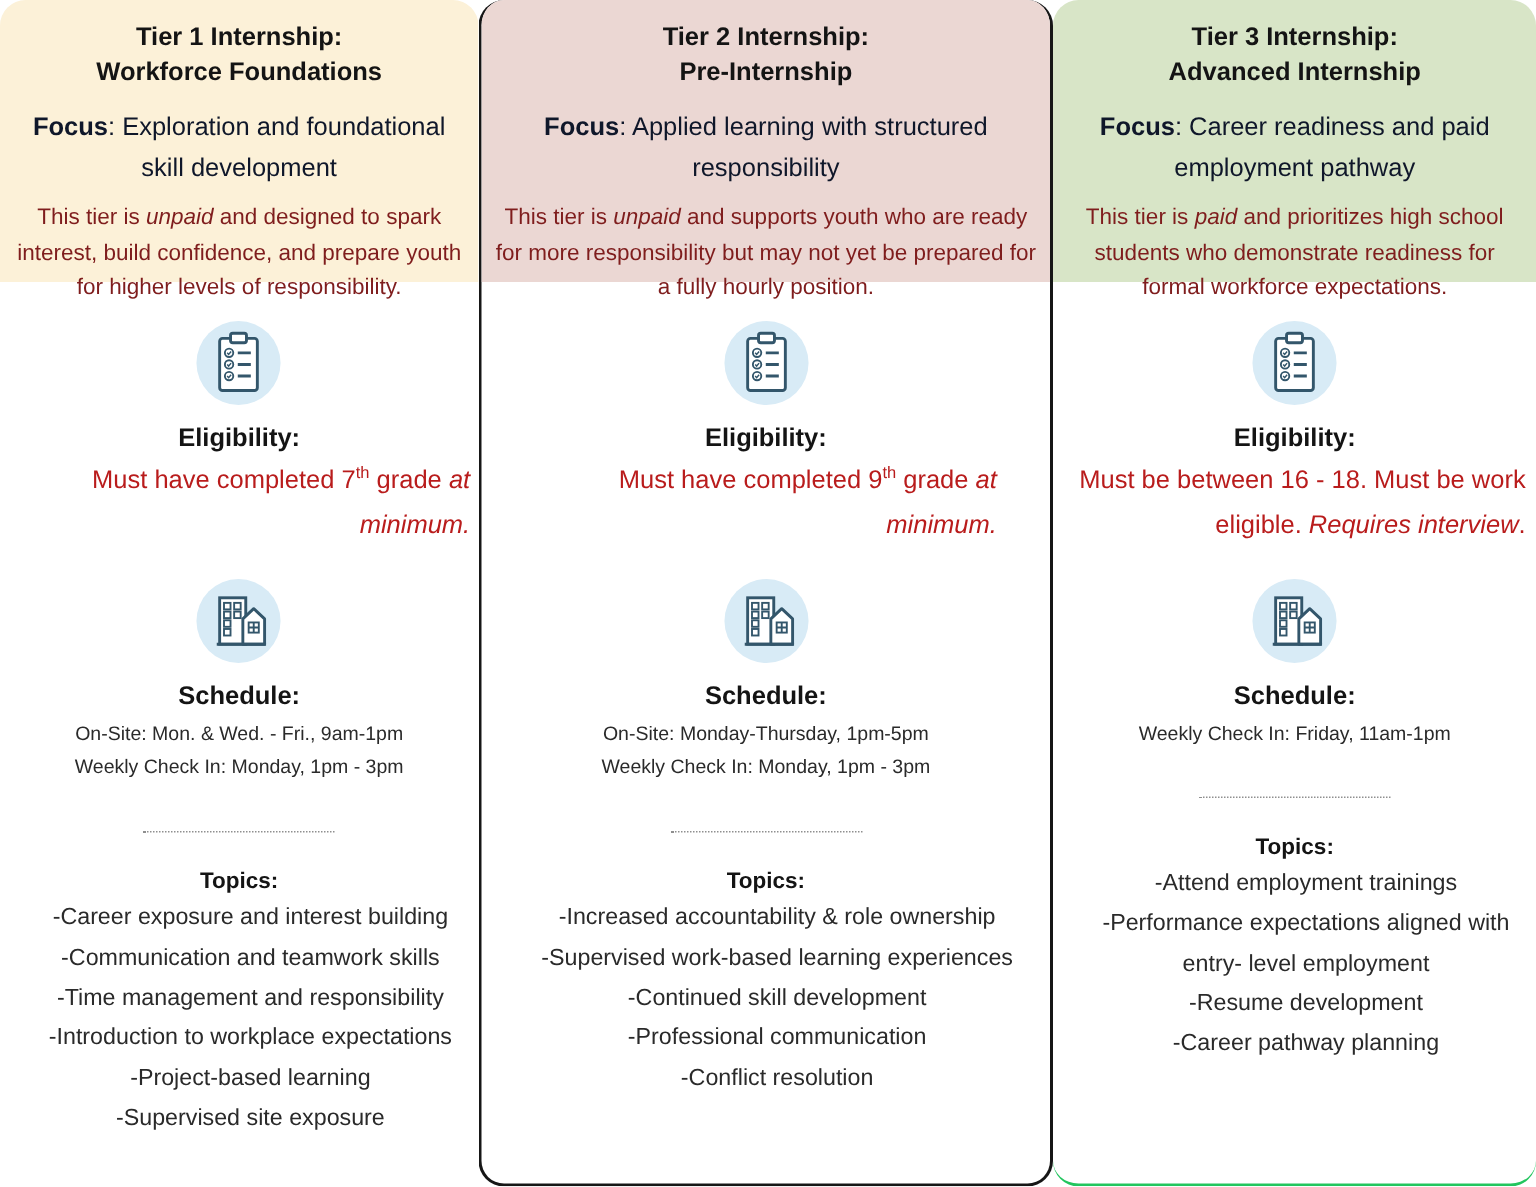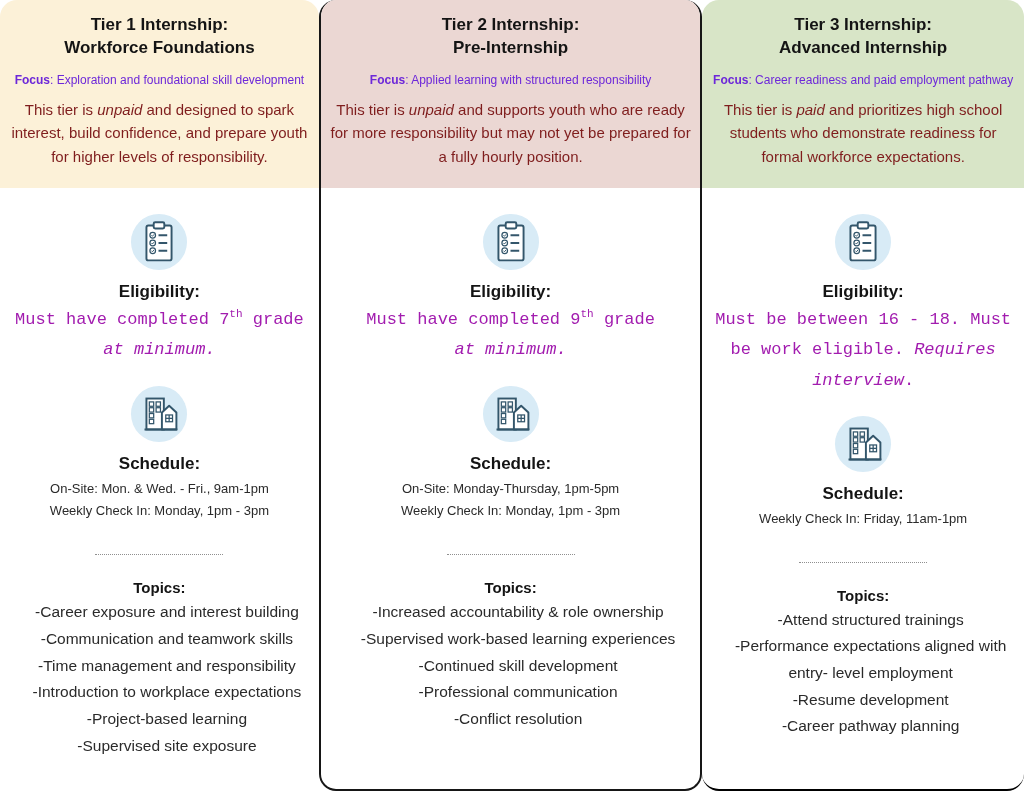--- a/index.html
+++ b/index.html
@@ -17,7 +17,7 @@
   .col { display: flex; flex-direction: column; overflow: hidden; border-radius: 17px; }
   .col-1 { width: 337px; }
   .col-2 { width: 405px; border-left: 2px solid #161616; border-right: 2px solid #161616; border-bottom: 2px solid #161616; }
-  .col-3 { width: 340px; border-bottom: 2px solid #000000; }
+  .col-3 { width: 340px; border-bottom: 2px solid #22c55e; }
 
   .header {
     height: 188px;

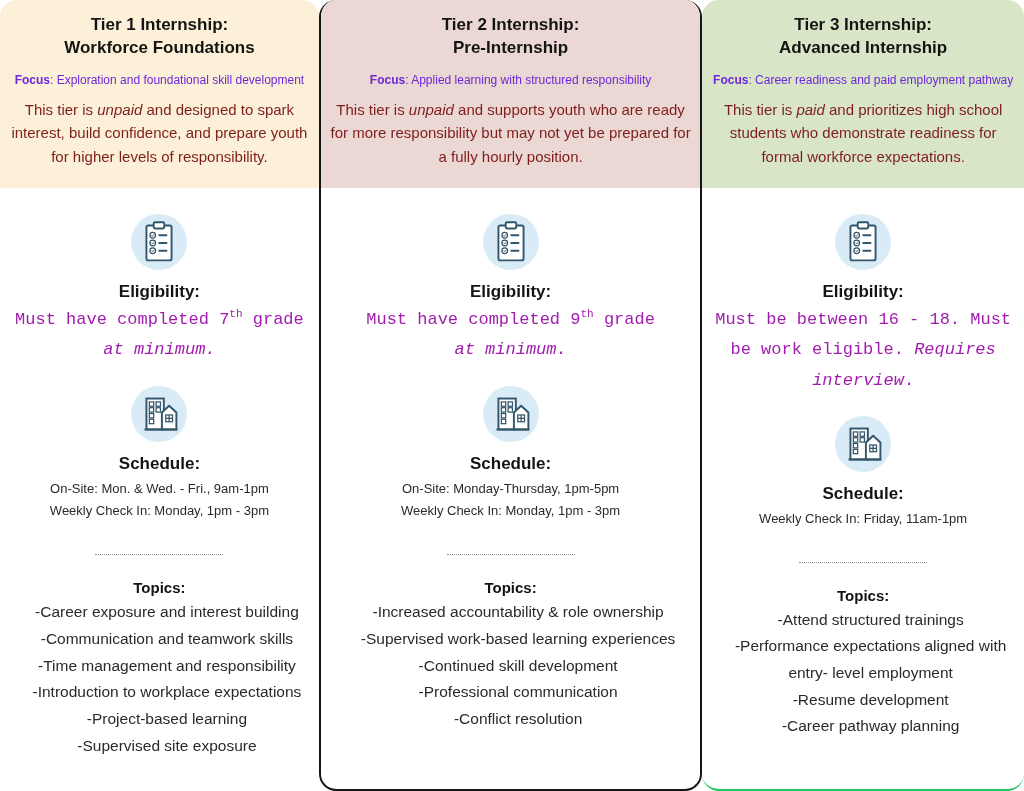--- a/index.html
+++ b/index.html
@@ -25,7 +25,7 @@
     text-align: center;
   }
   .title { font-size: 17px; font-weight: 700; line-height: 1.38; color: #141414; }
-  .focus { margin-top: 11px; font-size: 12px; line-height: 1.6; color: #6d28d9; }
+  .focus { margin-top: 11px; font-size: 17px; line-height: 1.6; color: #0f172a; }
   .focus .lbl { font-weight: 700; }
   .desc { margin-top: 8px; font-size: 15px; line-height: 1.55; color: #7f1d1d; }
   .desc i, .elig-text i { font-style: italic; }

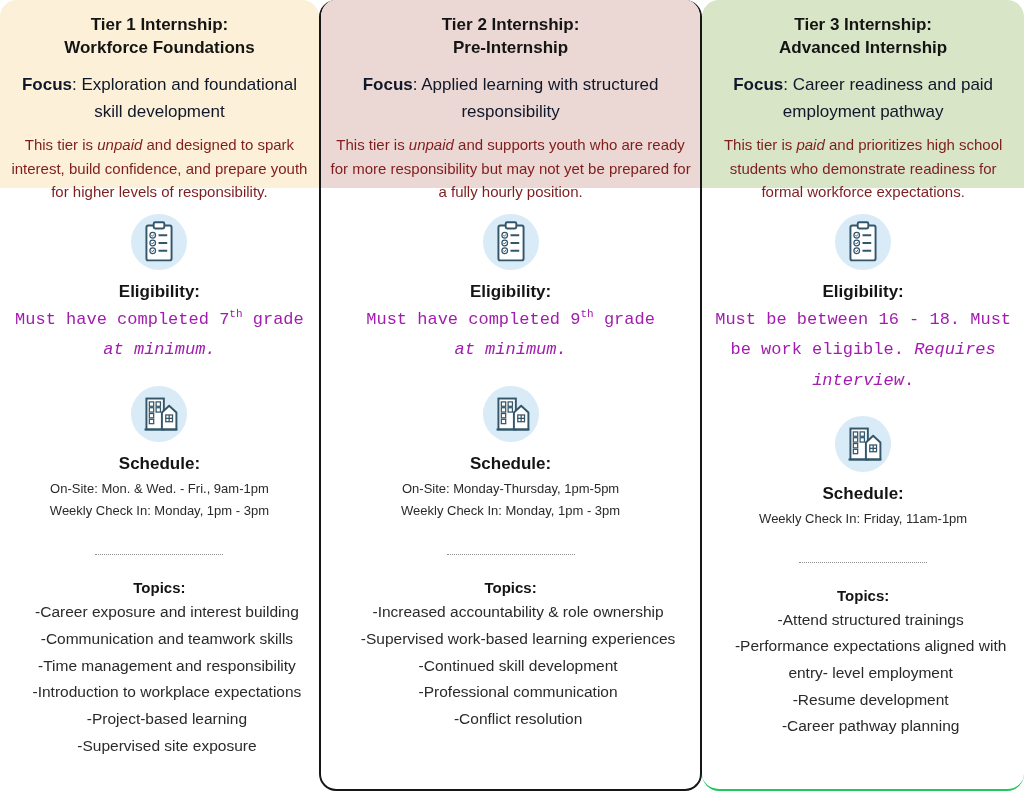--- a/index.html
+++ b/index.html
@@ -35,7 +35,7 @@
   .icon-wrap svg { display: block; width: 58px; height: 58px; }
 
   .sec-heading { margin-top: 11px; text-align: center; font-size: 17px; font-weight: 700; color: #141414; }
-  .elig-text { margin: 3px auto 0; max-width: 308px; text-align: center; font-size: 17px; line-height: 1.78; color: #a21caf; font-family: Liberation Mono, monospace; }
+  .elig-text { margin: 3px auto 0; max-width: 308px; text-align: right; font-size: 17px; line-height: 1.78; color: #b91c1c; }
   .elig-text sup { font-size: 11px; }
   .sched-text { margin-top: 4px; text-align: center; font-size: 13px; line-height: 1.76; color: #2a2a2a; }
 

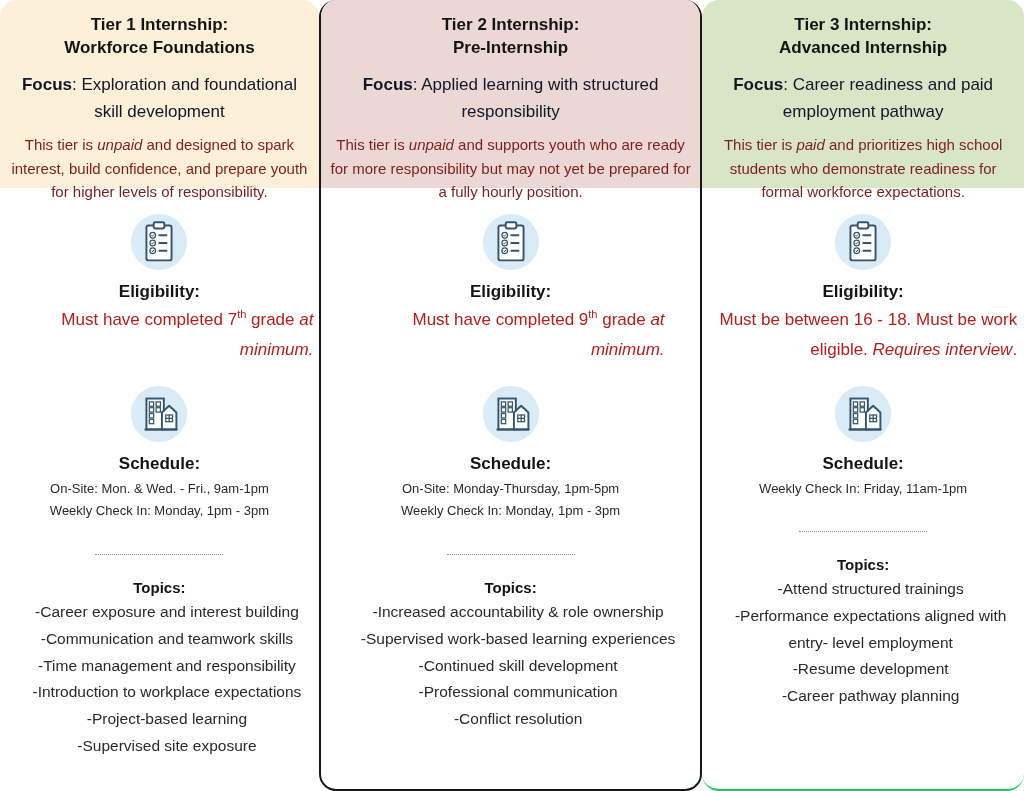--- a/index.html
+++ b/index.html
@@ -261,7 +261,7 @@
     <div class="topics">
       <div class="sec-heading">Topics:</div>
       <div class="topic-list">
-        <div>-Attend structured trainings</div>
+        <div>-Attend employment trainings</div>
         <div>-Performance expectations aligned with entry- level employment</div>
         <div>-Resume development</div>
         <div>-Career pathway planning</div>

